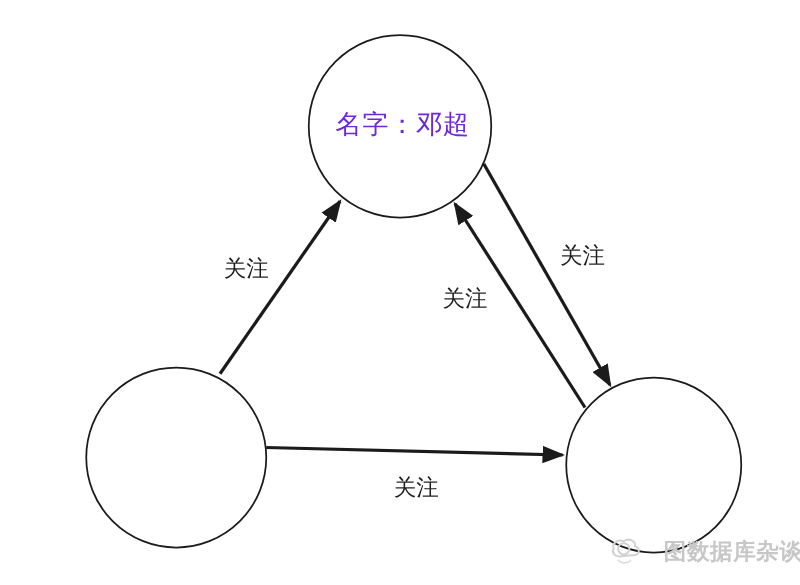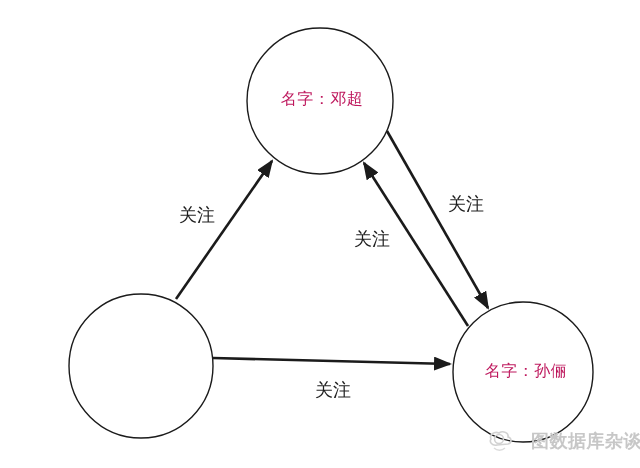--- a/index.html
+++ b/index.html
@@ -23,8 +23,8 @@
   .node-label {
     position: absolute;
     transform: translate(-50%, -50%);
-    font-size: 16px;
-    color: #be185d;
+    font-size: 21px;
+    color: #6d28d9;
     white-space: nowrap;
     letter-spacing: 0.5px;
     text-align: right;

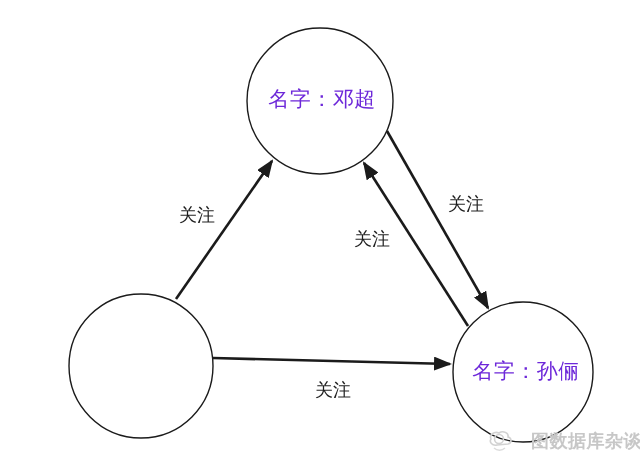--- a/index.html
+++ b/index.html
@@ -75,7 +75,6 @@
   </svg>
 
   <div class="node-label" style="left:322px; top:99px;">名字：邓超</div>
-  <div class="node-label" style="left:526px; top:371px;">名字：孙俪</div>
 
   <div class="edge-label" style="left:197px; top:215px;">关注</div>
   <div class="edge-label" style="left:466px; top:204px;">关注</div>

